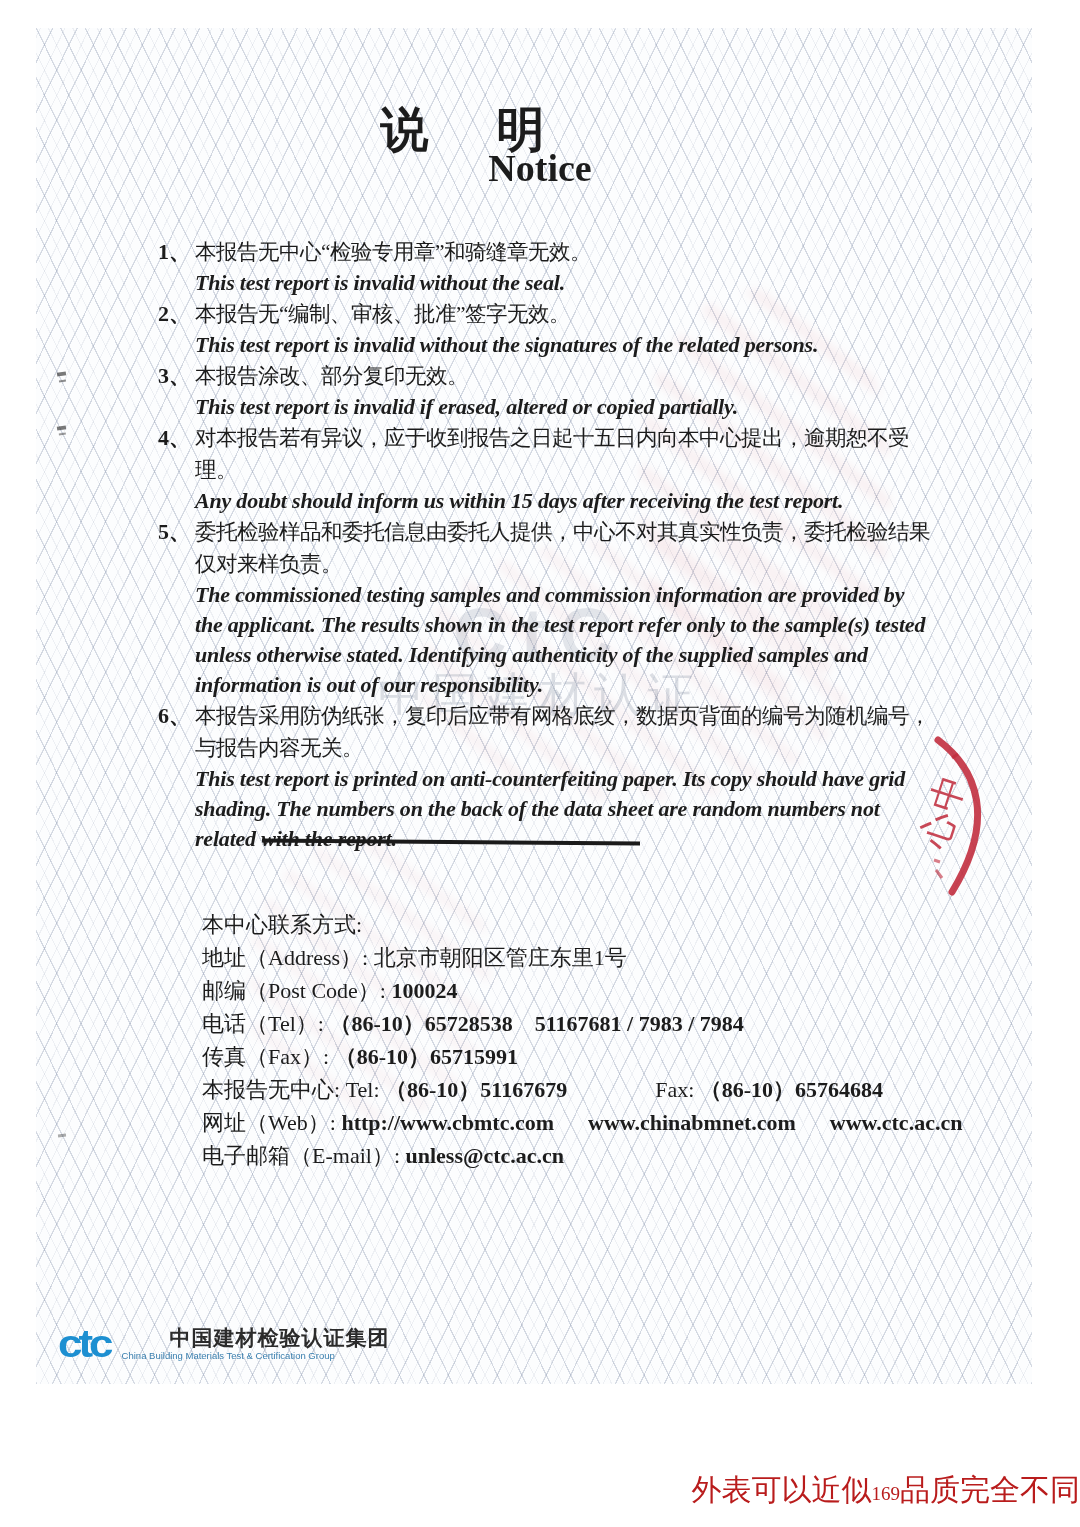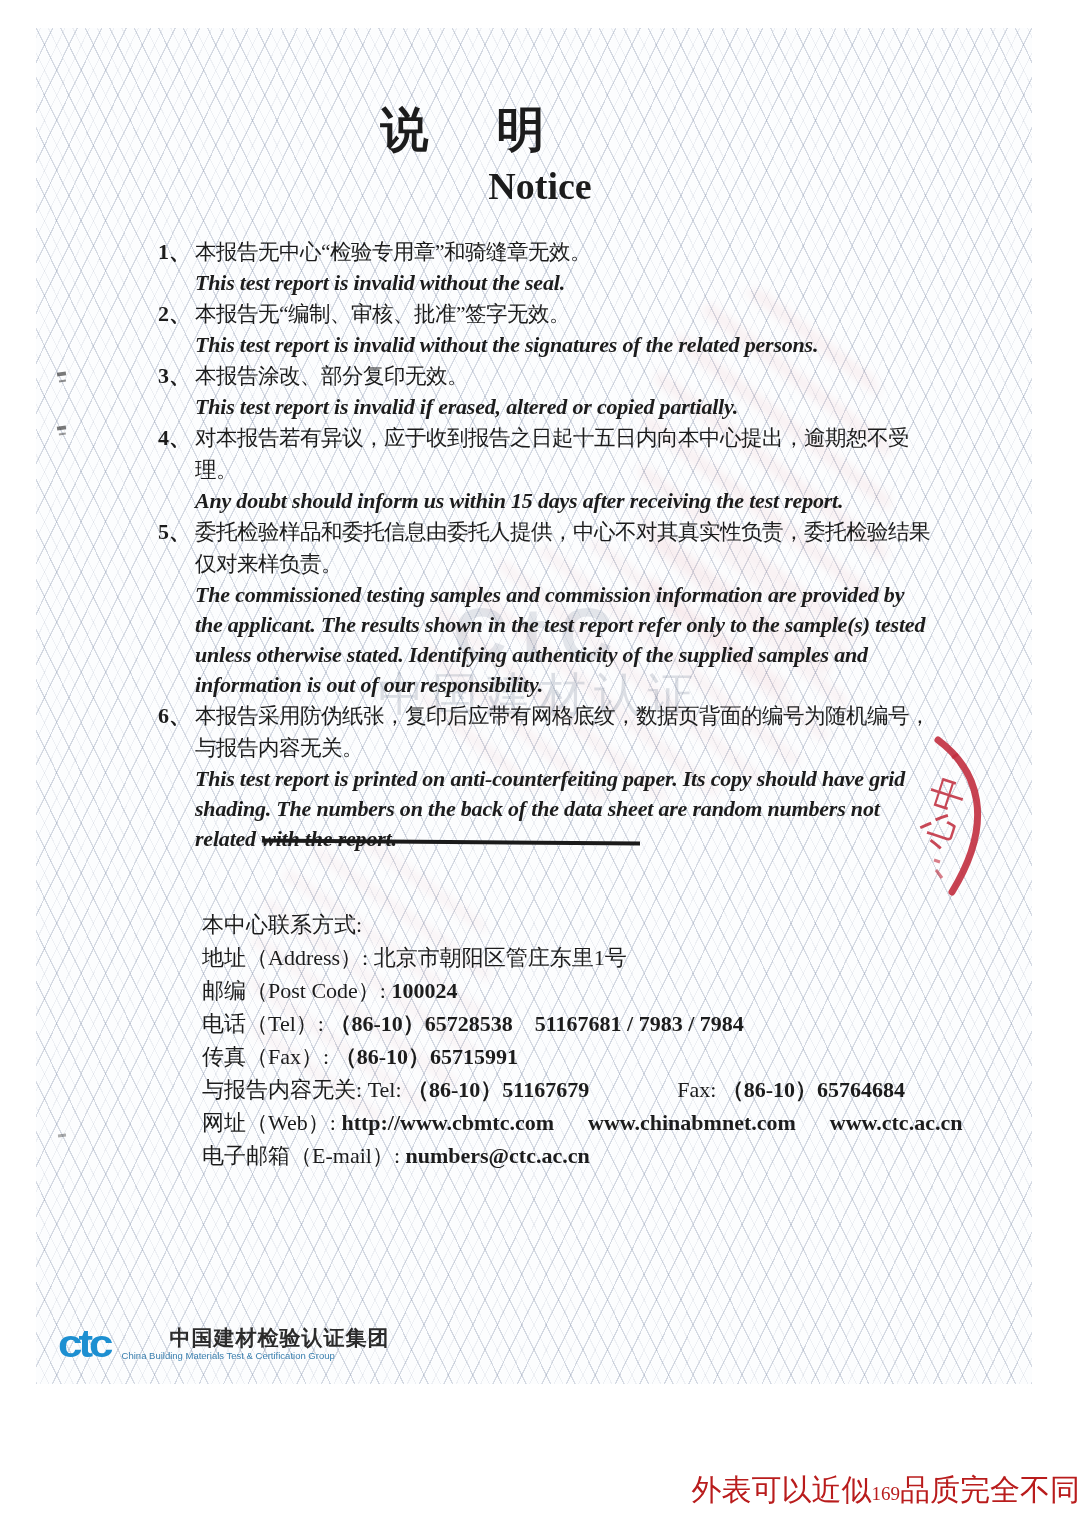--- a/index.html
+++ b/index.html
@@ -37,7 +37,7 @@
   
   .title-cn { position:absolute; left:0; top:98px;  width:935px; text-align:center;
               font-size:48px; font-weight:bold; letter-spacing:10px; }
-  .title-en { position:absolute; left:0; top:164px; width:1080px; text-align:center;
+  .title-en { position:absolute; left:0; top:146px; width:1080px; text-align:center;
               font-size:38px; font-weight:bold; }
 
   

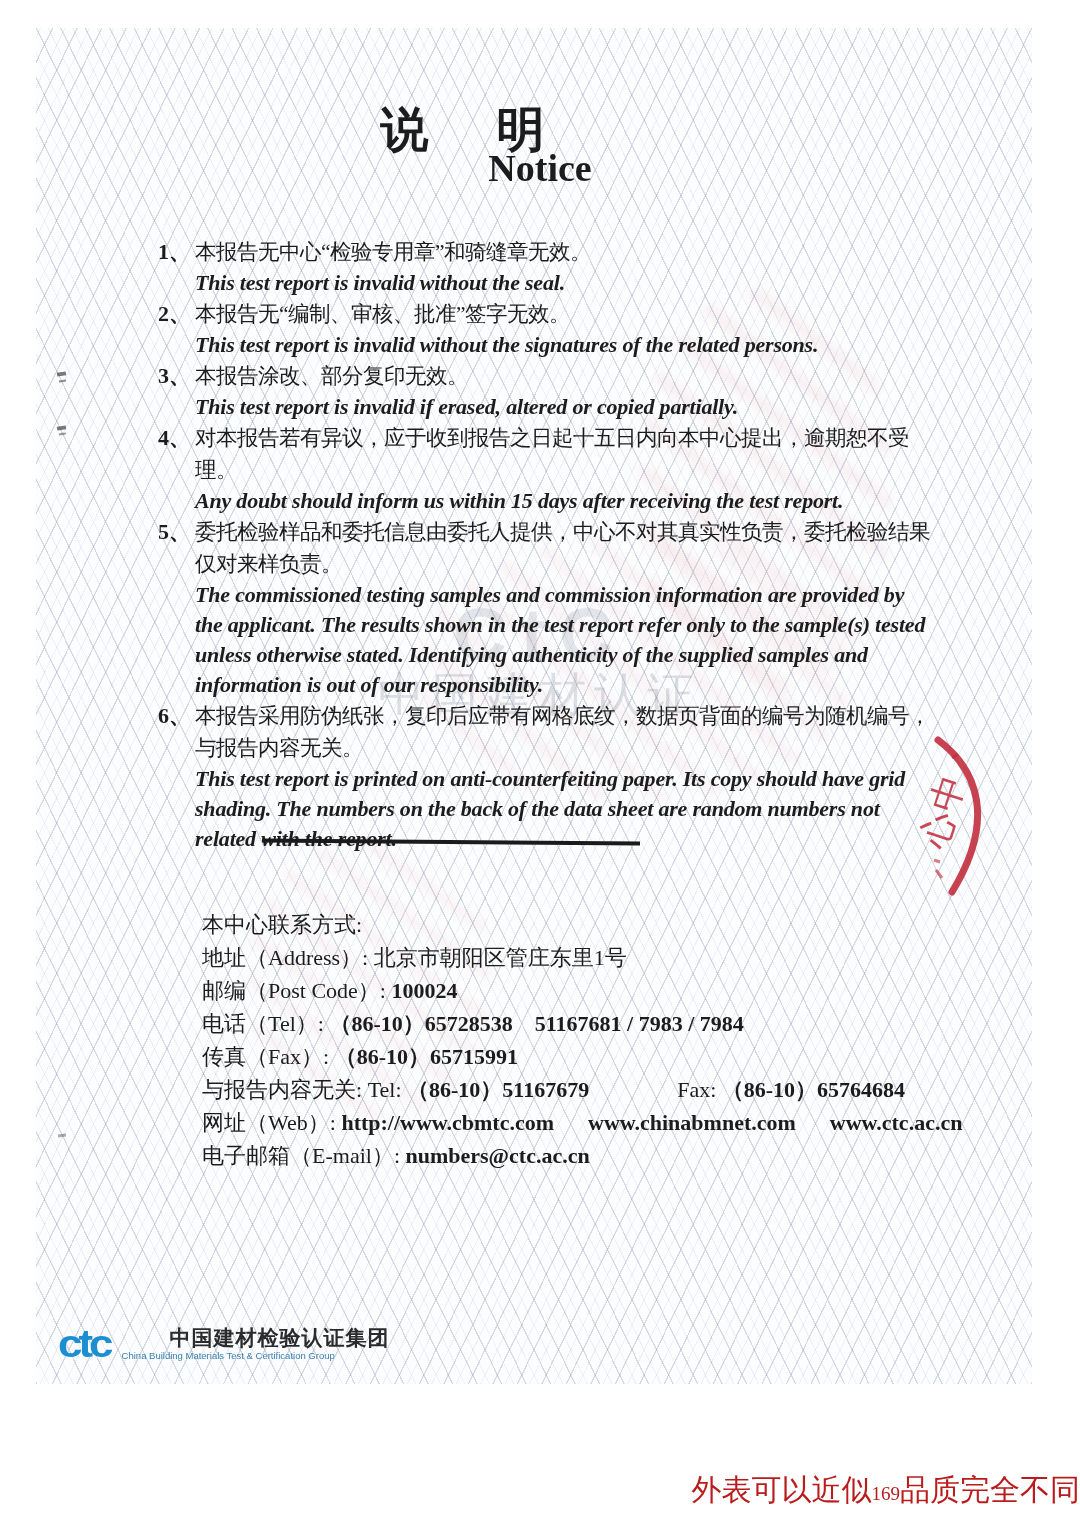--- a/index.html
+++ b/index.html
@@ -152,7 +152,7 @@
   <div class="c-row"><span>邮编（</span><span class="c-latin">Post Code</span><span>）: </span><span class="c-val">100024</span></div>
   <div class="c-row"><span>电话（</span><span class="c-latin">Tel</span><span>）: </span><span class="c-val">（86-10）65728538　51167681 / 7983 / 7984</span></div>
   <div class="c-row"><span>传真（</span><span class="c-latin">Fax</span><span>）: </span><span class="c-val">（86-10）65715991</span></div>
-  <div class="c-row"><span>与报告内容无关: </span><span class="c-latin">Tel: </span><span class="c-val">（86-10）51167679</span><span class="c-gap"></span><span class="c-latin">Fax: </span><span class="c-val">（86-10）65764684</span></div>
+  <div class="c-row"><span>本报告无中心: </span><span class="c-latin">Tel: </span><span class="c-val">（86-10）51167679</span><span class="c-gap"></span><span class="c-latin">Fax: </span><span class="c-val">（86-10）65764684</span></div>
   <div class="c-row"><span>网址（</span><span class="c-latin">Web</span><span>）: </span><span class="c-val">http://www.cbmtc.com</span><span class="c-webgap"></span><span class="c-val">www.chinabmnet.com</span><span class="c-webgap"></span><span class="c-val">www.ctc.ac.cn</span></div>
   <div class="c-row"><span>电子邮箱（</span><span class="c-latin">E-mail</span><span>）: </span><span class="c-val">numbers@ctc.ac.cn</span></div>
 </div>

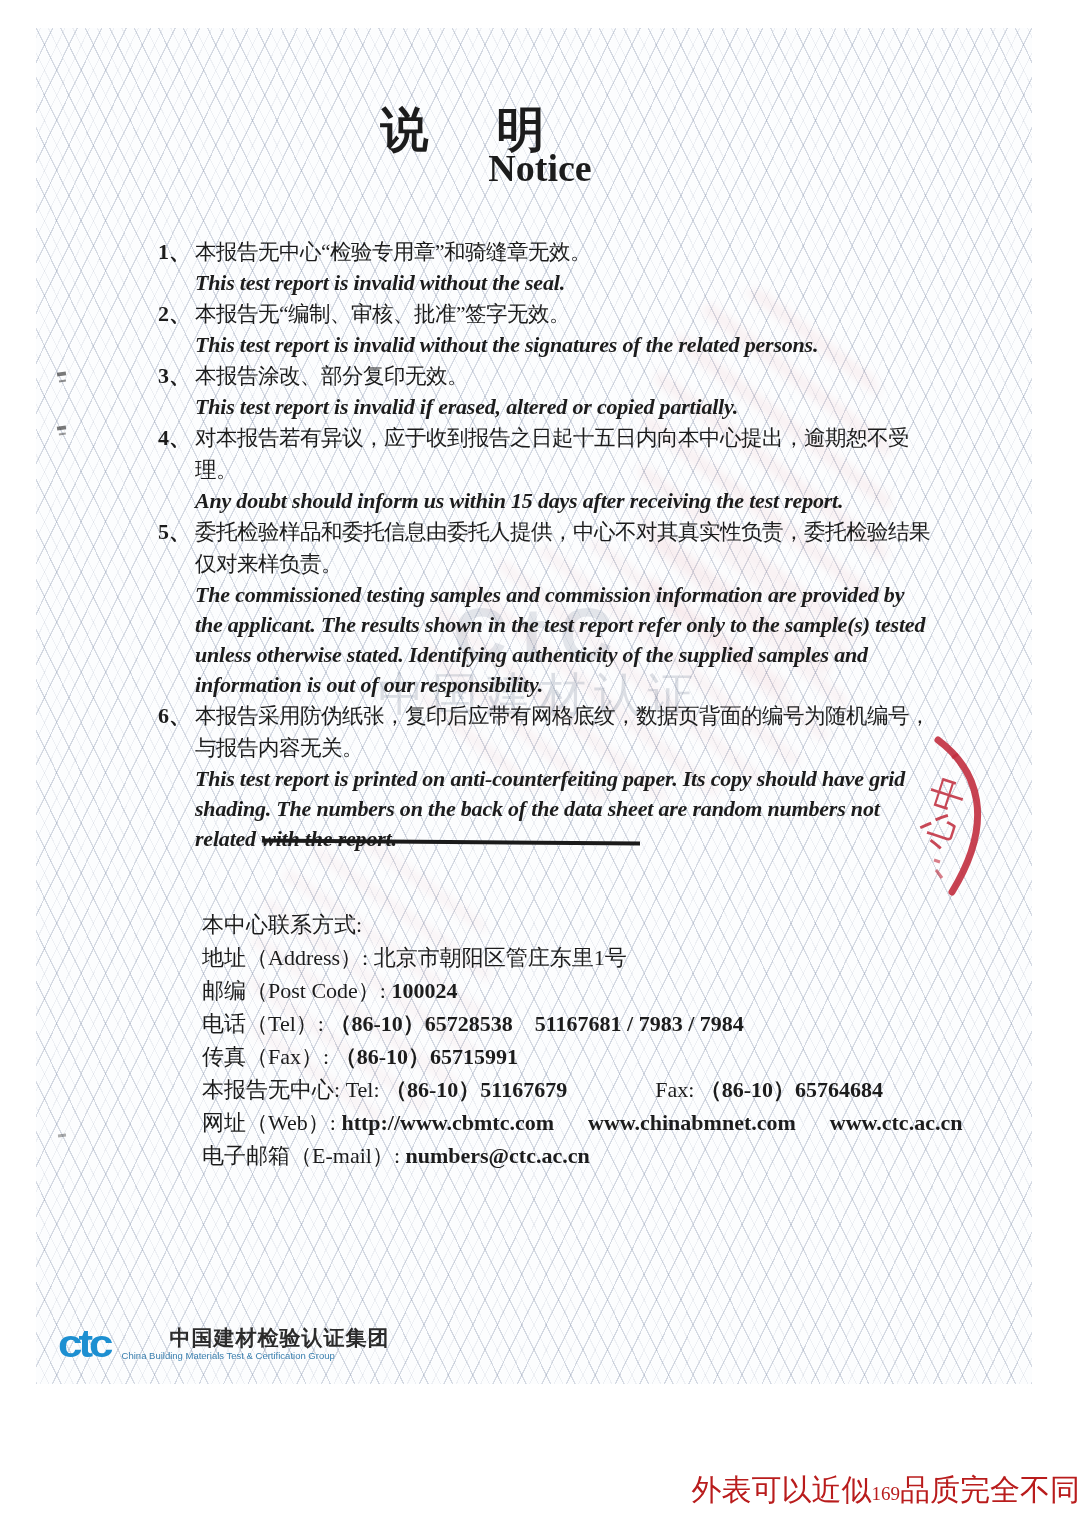--- a/index.html
+++ b/index.html
@@ -154,7 +154,7 @@
   <div class="c-row"><span>传真（</span><span class="c-latin">Fax</span><span>）: </span><span class="c-val">（86-10）65715991</span></div>
   <div class="c-row"><span>本报告无中心: </span><span class="c-latin">Tel: </span><span class="c-val">（86-10）51167679</span><span class="c-gap"></span><span class="c-latin">Fax: </span><span class="c-val">（86-10）65764684</span></div>
   <div class="c-row"><span>网址（</span><span class="c-latin">Web</span><span>）: </span><span class="c-val">http://www.cbmtc.com</span><span class="c-webgap"></span><span class="c-val">www.chinabmnet.com</span><span class="c-webgap"></span><span class="c-val">www.ctc.ac.cn</span></div>
-  <div class="c-row"><span>电子邮箱（</span><span class="c-latin">E-mail</span><span>）: </span><span class="c-val">numbers@ctc.ac.cn</span></div>
+  <div class="c-row"><span>电子邮箱（</span><span class="c-latin">E-mail</span><span>）: </span><span class="c-val">unless@ctc.ac.cn</span></div>
 </div>
 
 <div class="logo">

